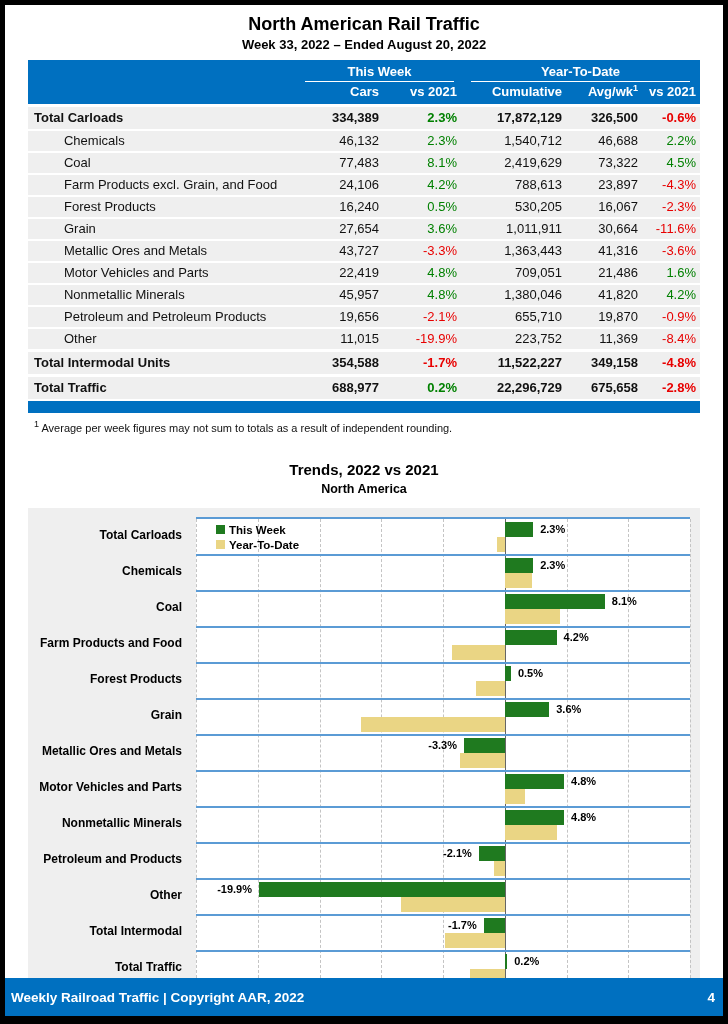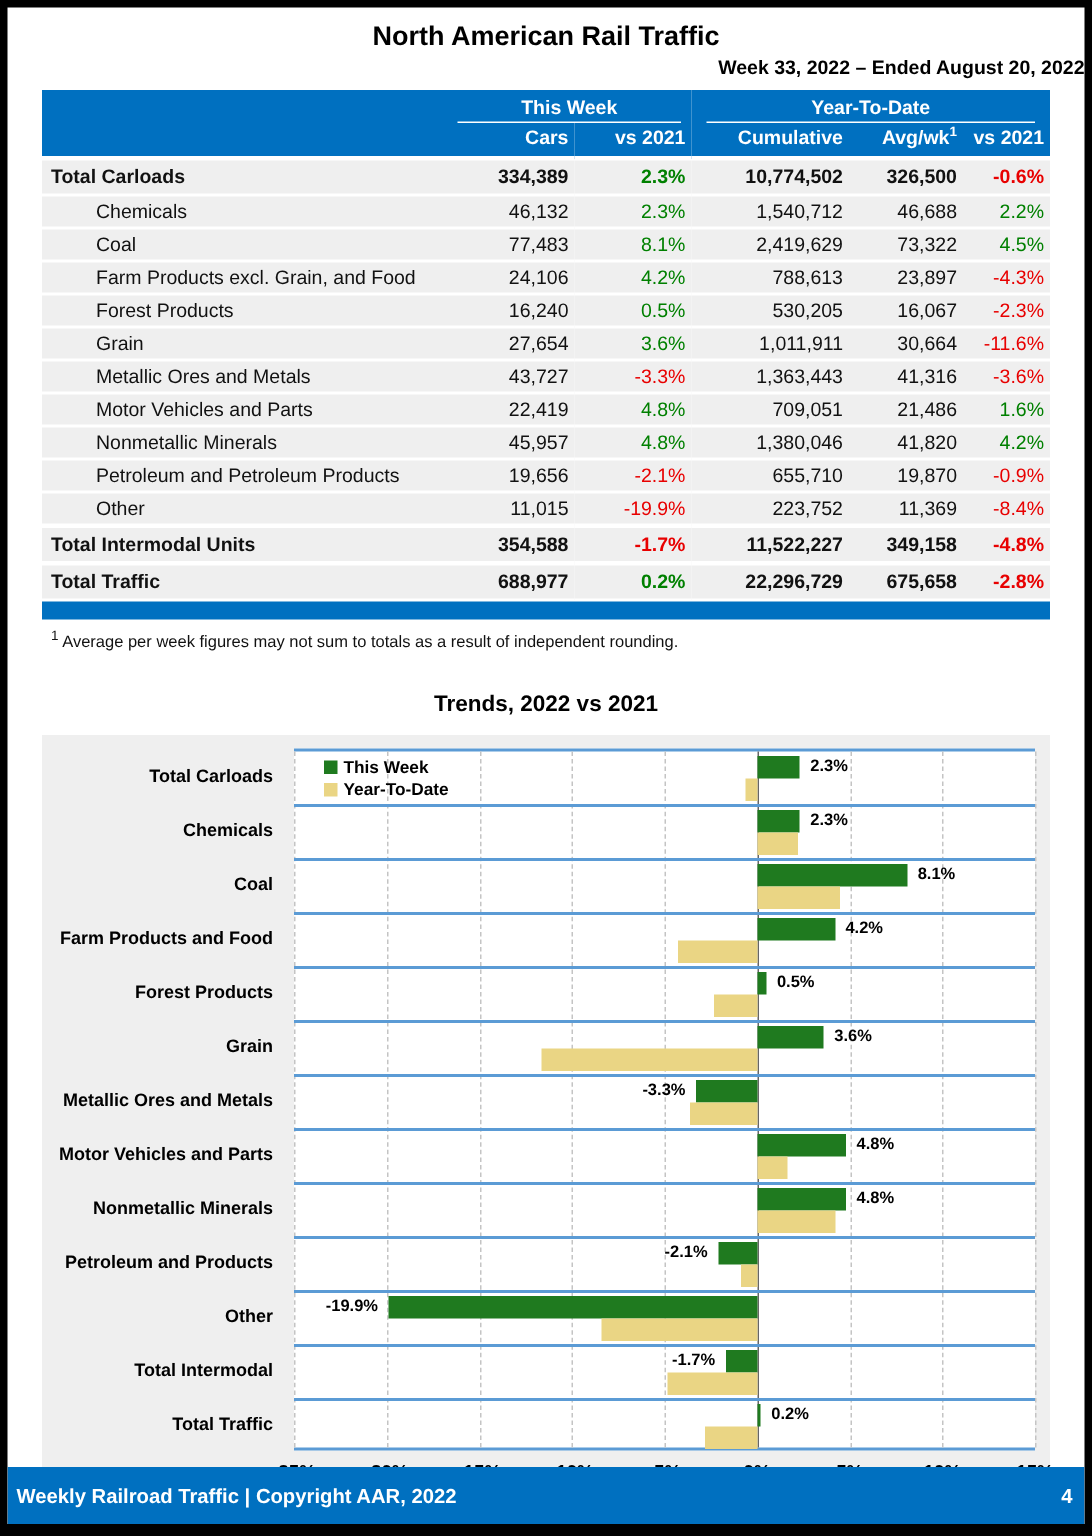--- a/index.html
+++ b/index.html
@@ -17,7 +17,7 @@
   }
 
   .report-title { margin-top: 9px; text-align: center; font-size: 18px; font-weight: bold; color: #000; }
-  .report-subtitle { margin-top: 2px; text-align: right; font-size: 13px; font-weight: bold; color: #000; }
+  .report-subtitle { margin-top: 2px; text-align: center; font-size: 13px; font-weight: bold; color: #000; }
 
   
   .traffic-table {

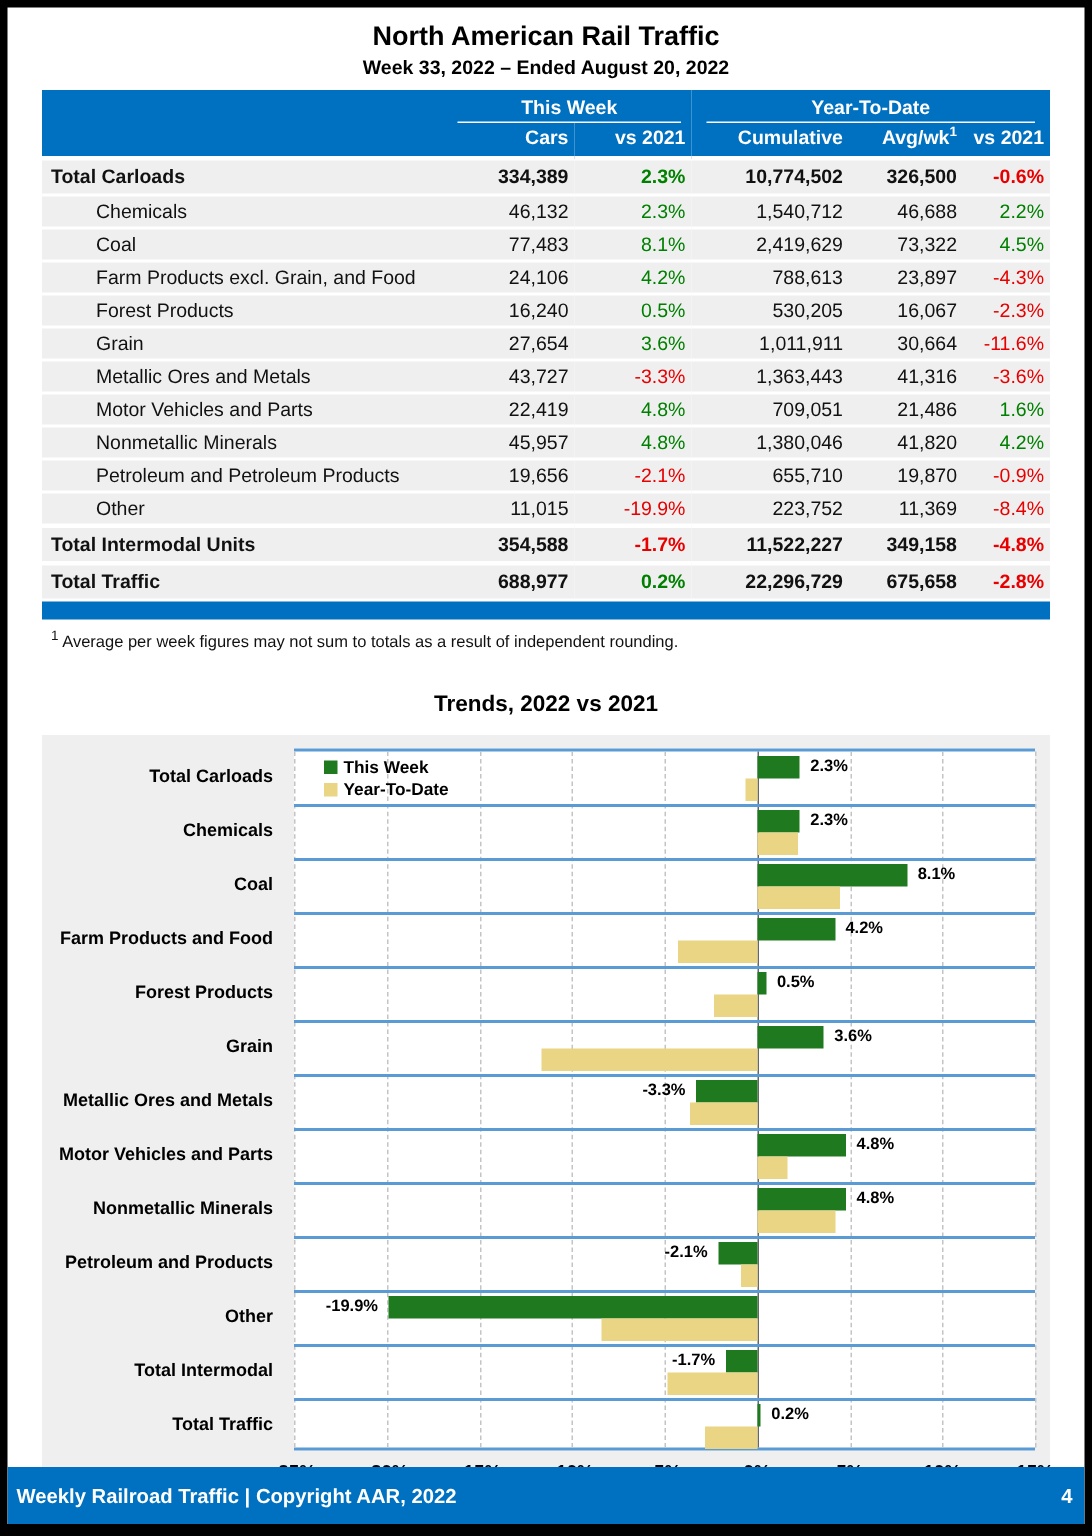--- a/index.html
+++ b/index.html
@@ -126,7 +126,7 @@
     <td class="name-cell">Total Carloads</td>
     <td class="num">334,389</td>
     <td class="num pct pos">2.3%</td>
-    <td class="num">10,774,502</td>
+    <td class="num">17,872,129</td>
     <td class="num">326,500</td>
     <td class="num pct neg">-0.6%</td>
   </tr>

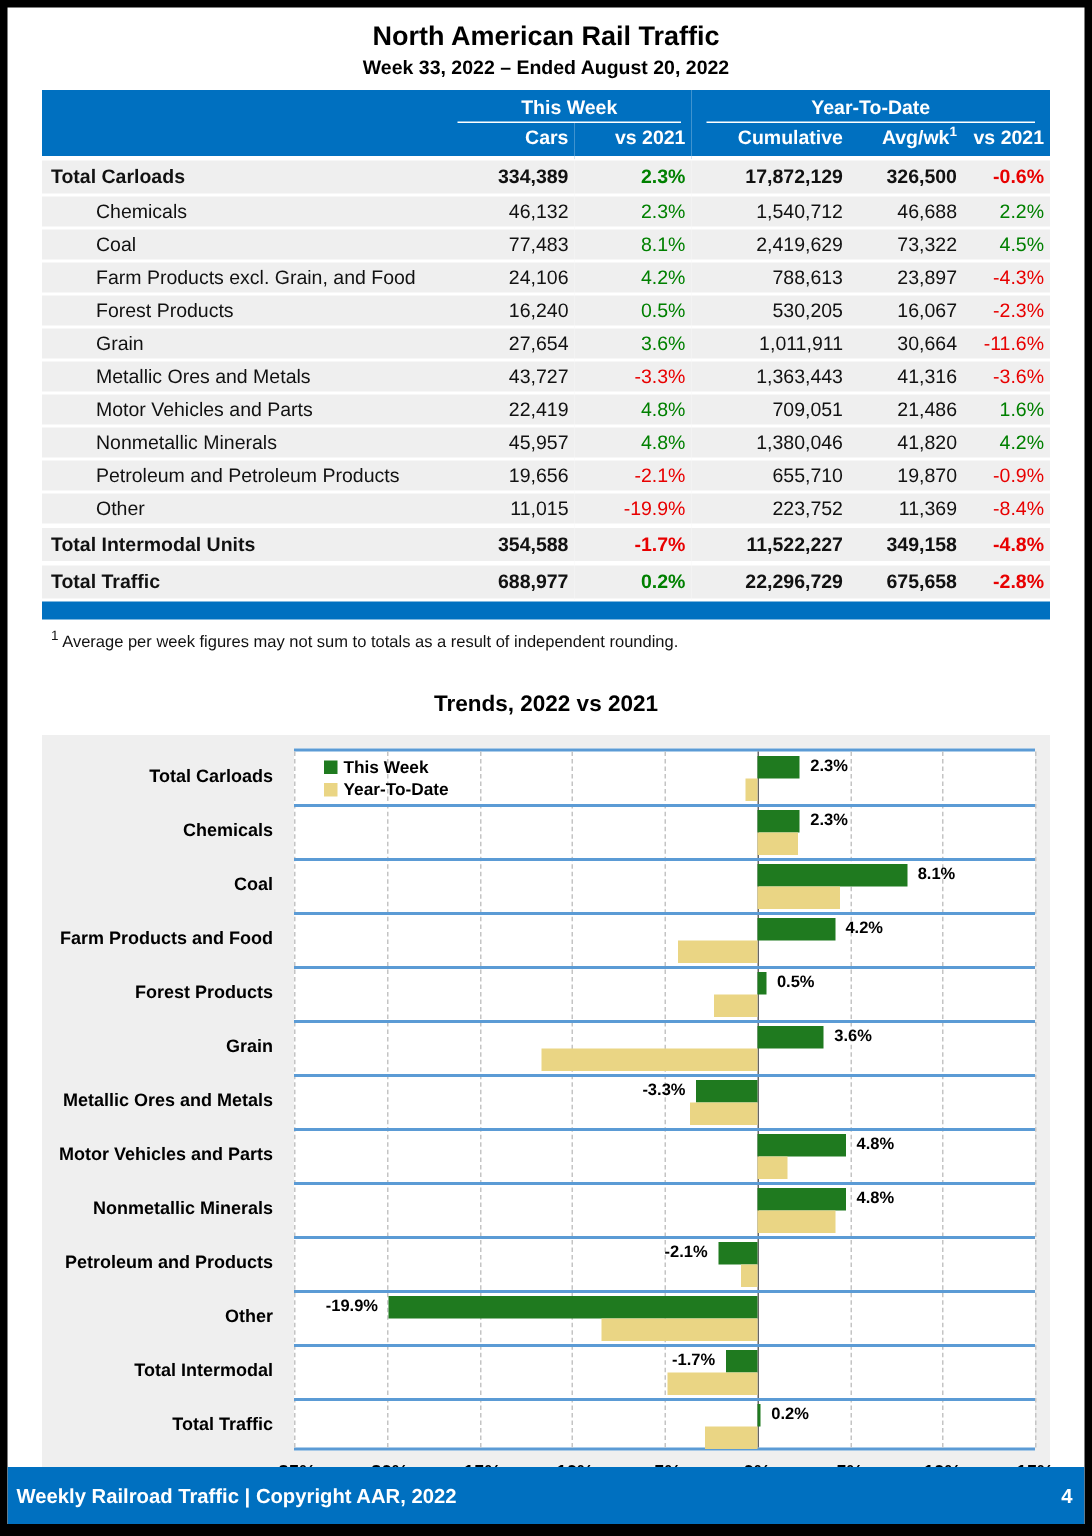--- a/index.html
+++ b/index.html
@@ -233,6 +233,7 @@
   <div class="footnote"><sup>1</sup> <span>Average per week figures may not sum to totals as a result of independent rounding.</span></div>
 
   <div class="chart-title">Trends, 2022 vs 2021</div>
+  <div class="chart-subtitle">North America</div>
 
   <div class="chart-panel">
     <div class="chart-grid">

